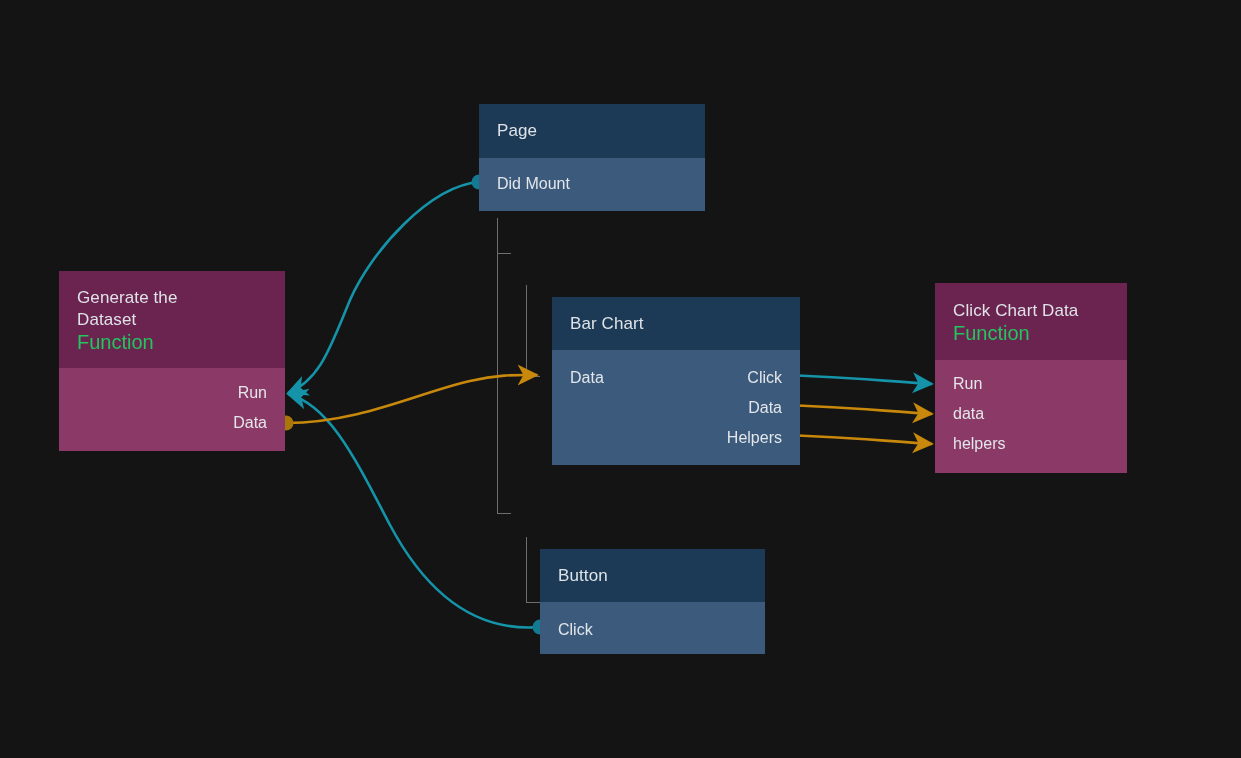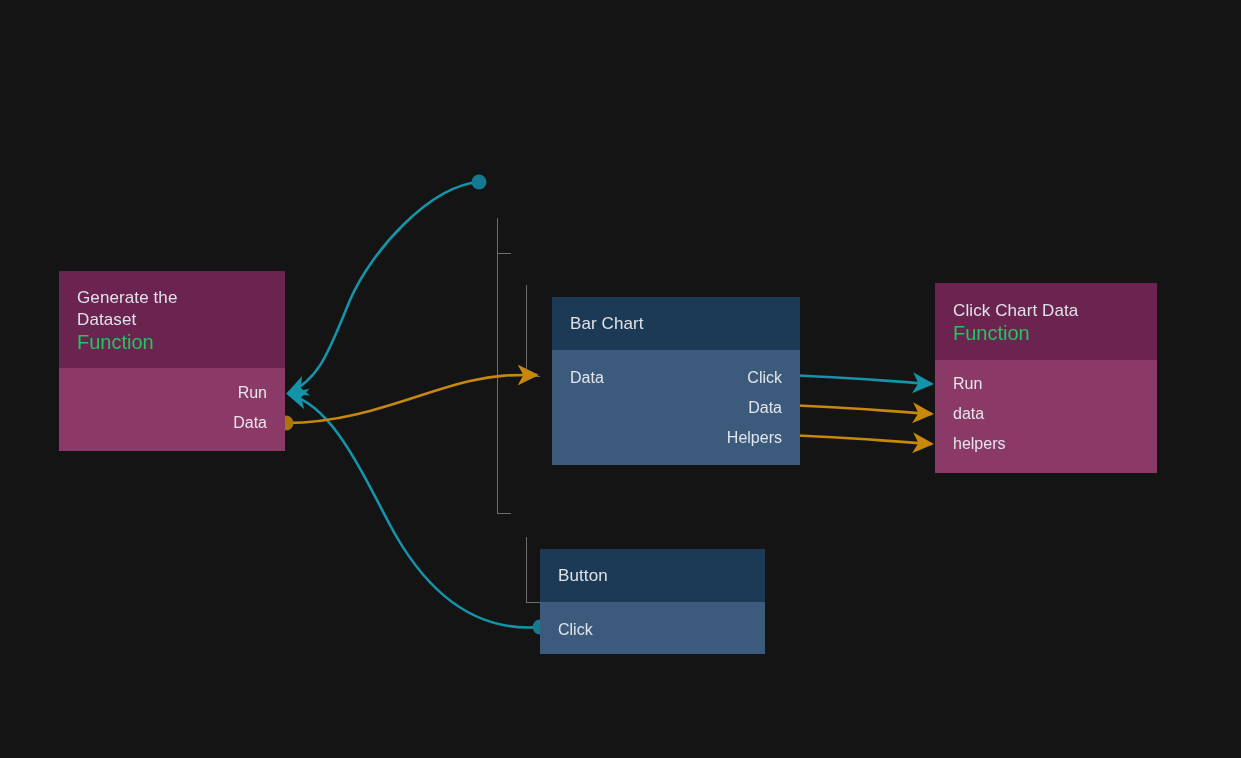--- a/index.html
+++ b/index.html
@@ -148,6 +148,16 @@
     <circle cx="540" cy="627" r="7.5" fill="#137a91"></circle>
   </svg>
 
+  <div class="node blue" style="left:479px; top:104px; width:226px;">
+    <div class="node-header" style="height:54px;">
+      <span class="node-title">Page</span>
+    </div>
+    <div class="node-body" style="height:53px; padding-top:11px;">
+      <div class="port-row in">
+        <span>Did Mount</span>
+      </div>
+    </div>
+  </div>
 
 
   <div class="node blue" style="left:552px; top:297px; width:248px;">

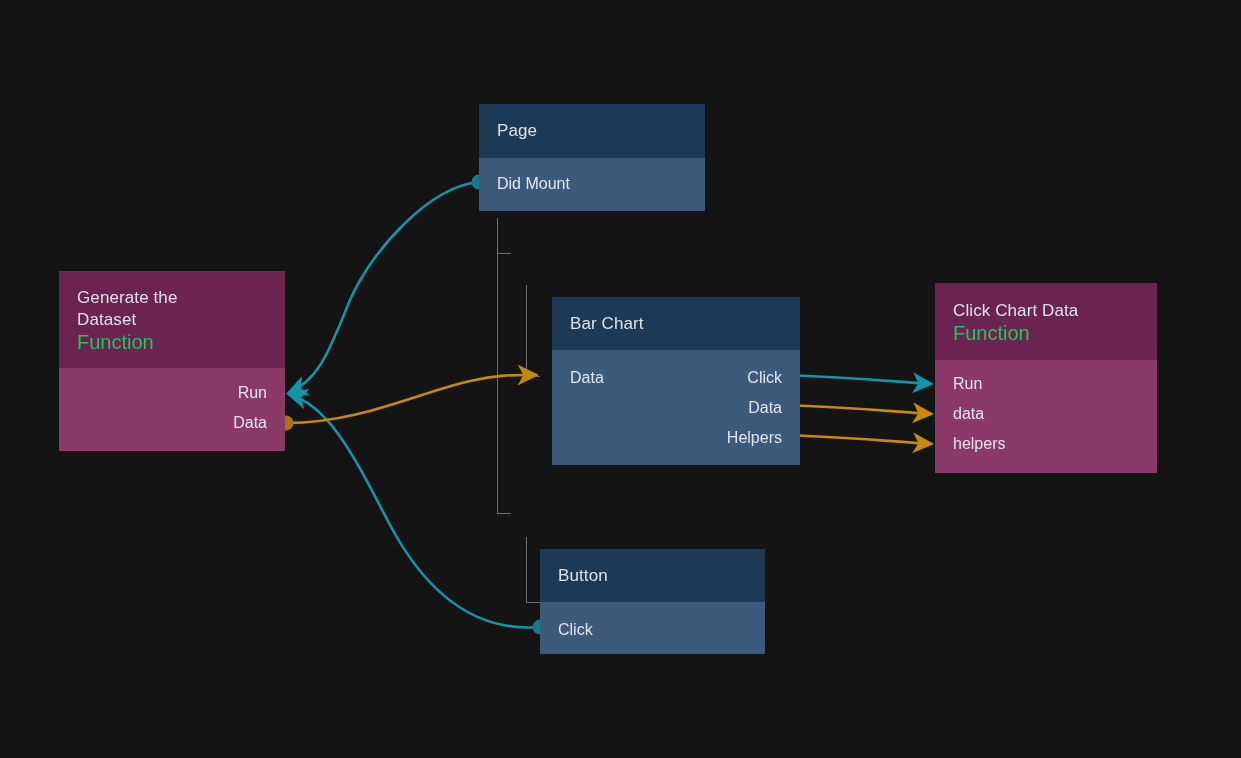--- a/index.html
+++ b/index.html
@@ -208,7 +208,7 @@
     </div>
   </div>
 
-  <div class="node magenta" style="left:935px; top:283px; width:222px;">
+  <div class="node magenta" style="left:935px; top:283px; width:192px;">
     <div class="node-header" style="height:77px; flex-direction:column; align-items:flex-start; justify-content:center;">
       <span class="node-title">Click Chart Data</span>
       <span class="node-subtitle">Function</span>

